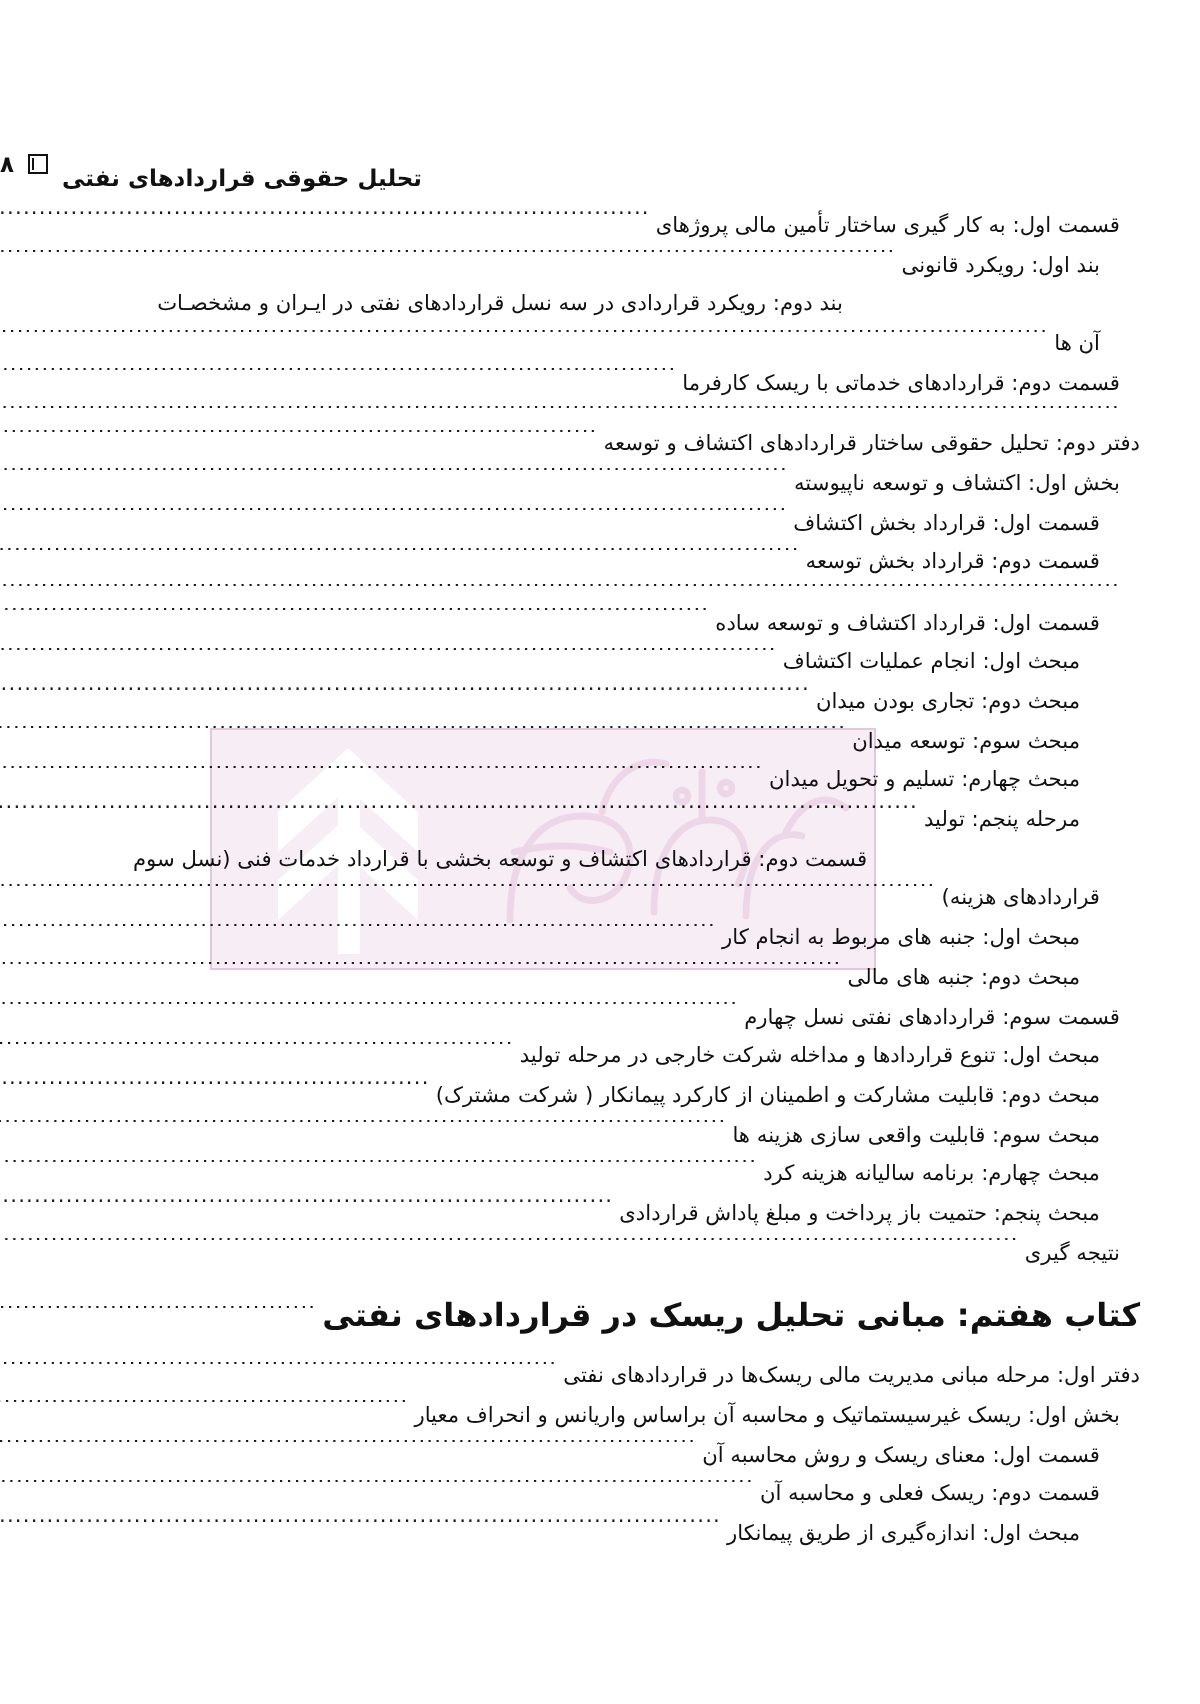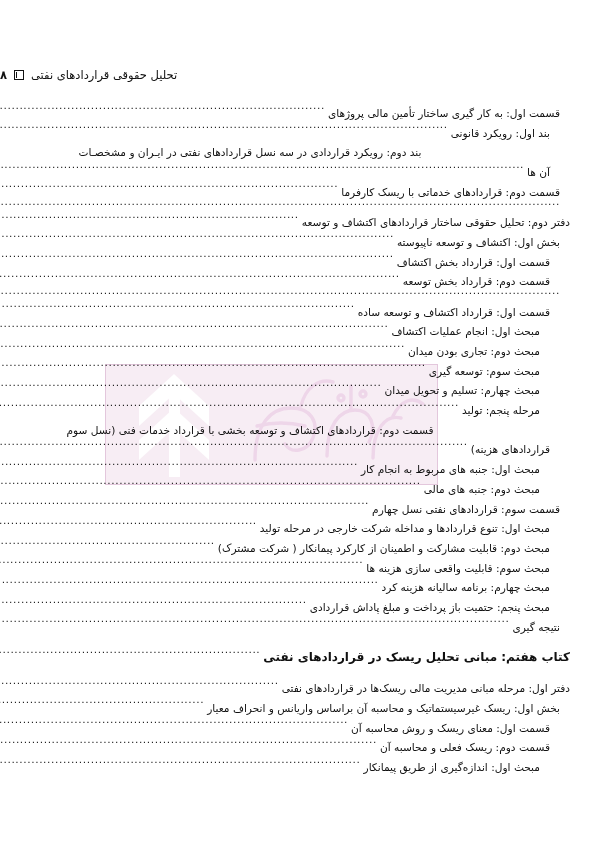--- a/index.html
+++ b/index.html
@@ -47,7 +47,7 @@
     left:1.4px;top:1.4px;right:1.4px;bottom:1.4px;
     border-left:1.2px solid #111;
   }
-  .header .htitle{font-weight:normal;}
+  .header .htitle{font-weight:bold;margin-top:14px;}
 
   
   .toc{

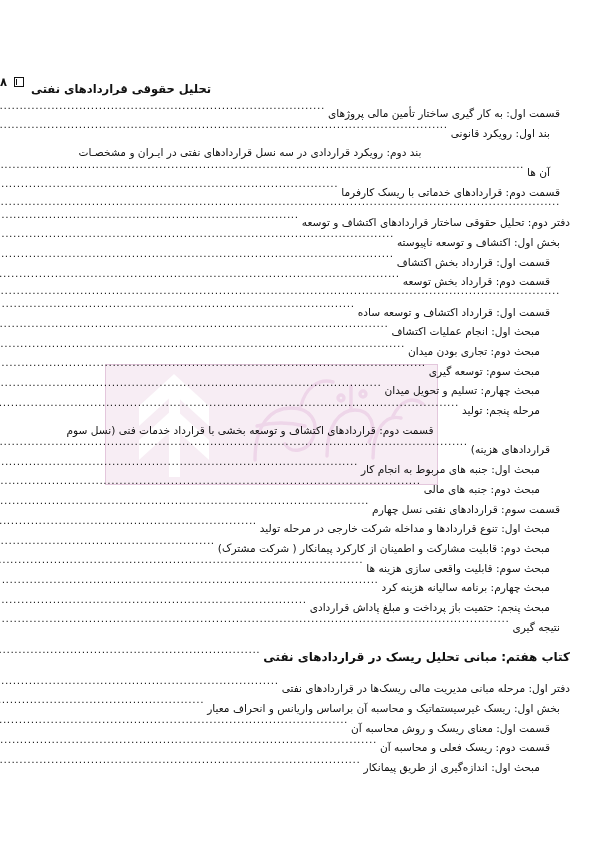--- a/index.html
+++ b/index.html
@@ -269,7 +269,7 @@
     </div>
 
     <div class="entry lv3">
-      <span class="lbl">مبحث سوم: توسعه گیری</span>
+      <span class="lbl">مبحث سوم: توسعه میدان</span>
       <span class="leader"></span>
 
     </div>

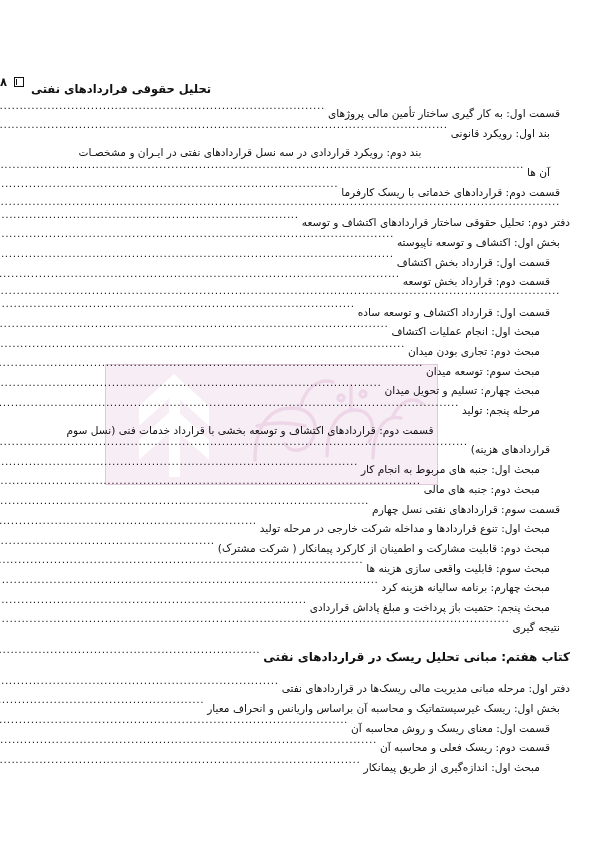--- a/index.html
+++ b/index.html
@@ -104,7 +104,7 @@
     white-space:nowrap;
   }
 
-  .entry.book .lbl{font-weight:bold;font-size:12px;}
+  .entry.book .lbl{font-weight:bold;font-size:16px;}
   .entry.book{line-height:19.7px;}
 
   .spacer{height:11px;}

